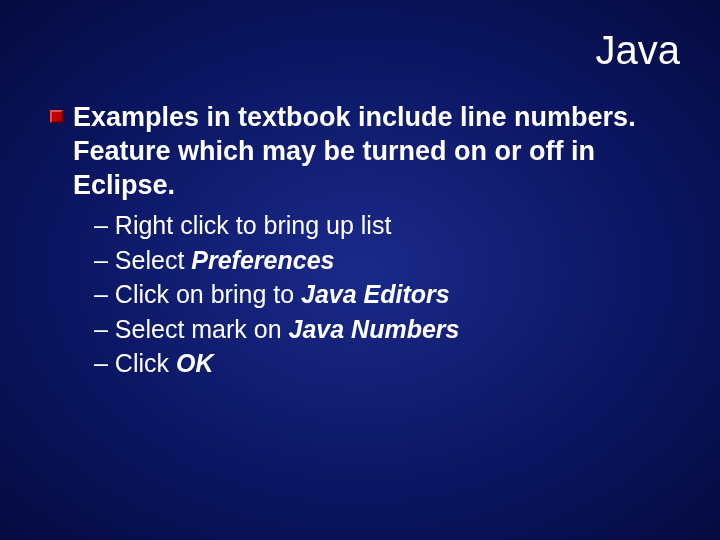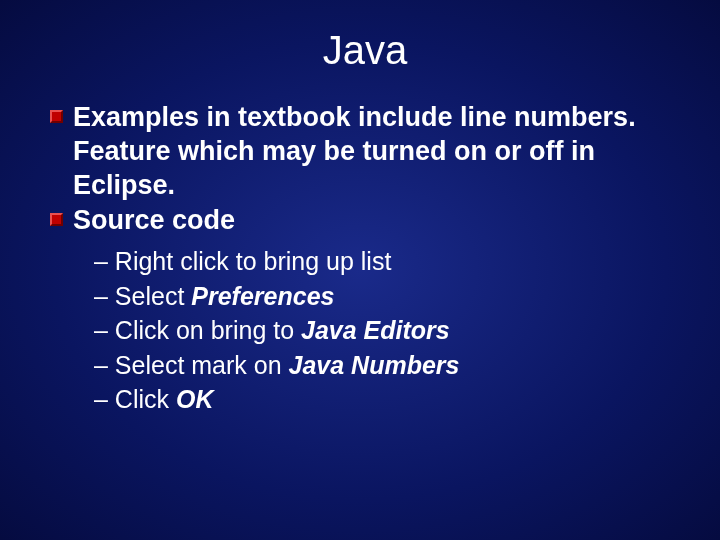--- a/index.html
+++ b/index.html
@@ -17,7 +17,7 @@
       padding: 20px 40px 20px 50px;
     }
     .title {
-      text-align: center;
+      text-align: right;
       font-size: 40px;
       font-weight: normal;
       margin-bottom: 28px;

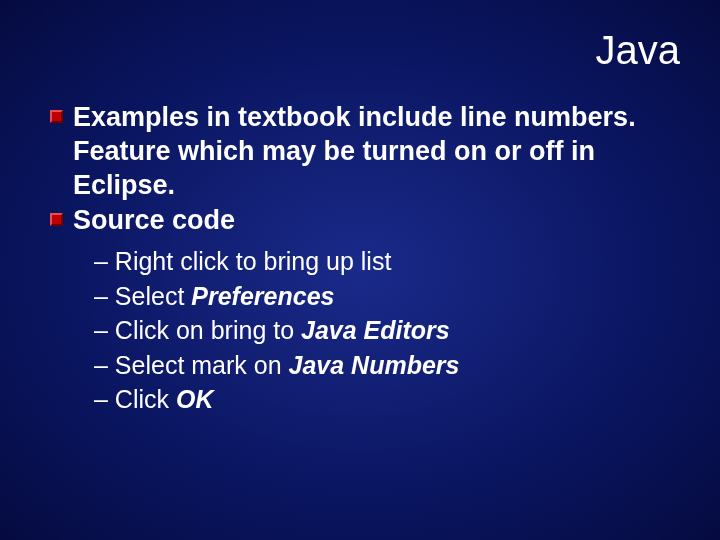--- a/index.html
+++ b/index.html
@@ -74,10 +74,6 @@
       <div class="bullet-text">Examples in textbook include line numbers.  Feature which may be turned on or off in Eclipse.</div>
     </div>
 
-    <div class="bullet-item">
-      <div class="square-bullet"></div>
-      <div class="bullet-text">Source code</div>
-    </div>
 
     <div class="sub-list">
       <div class="sub-item">

